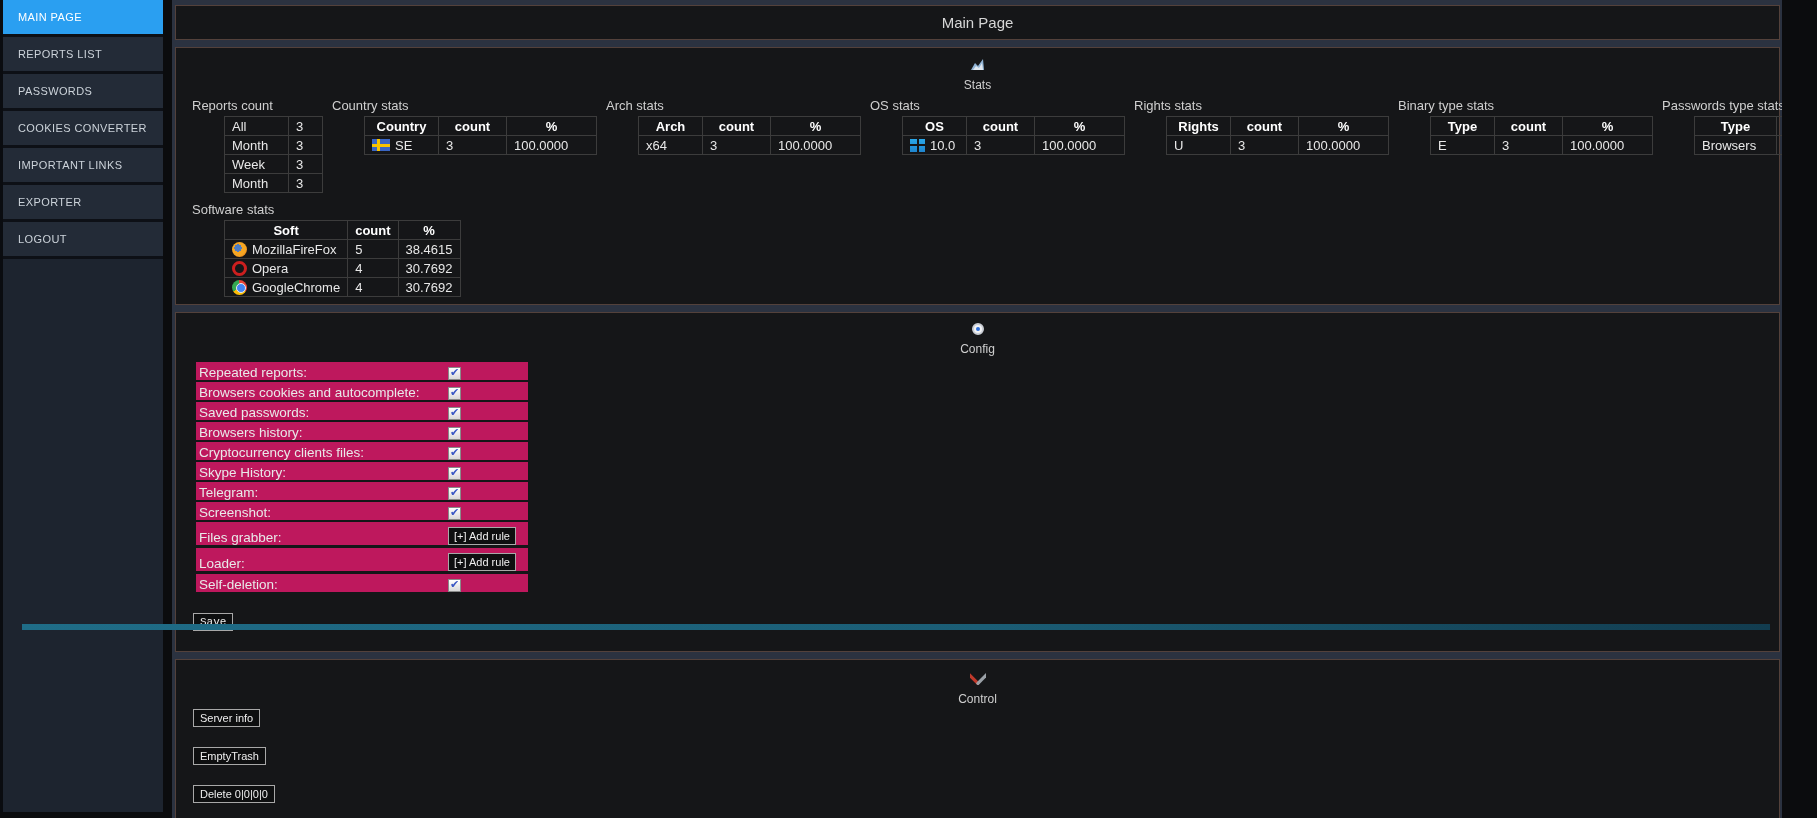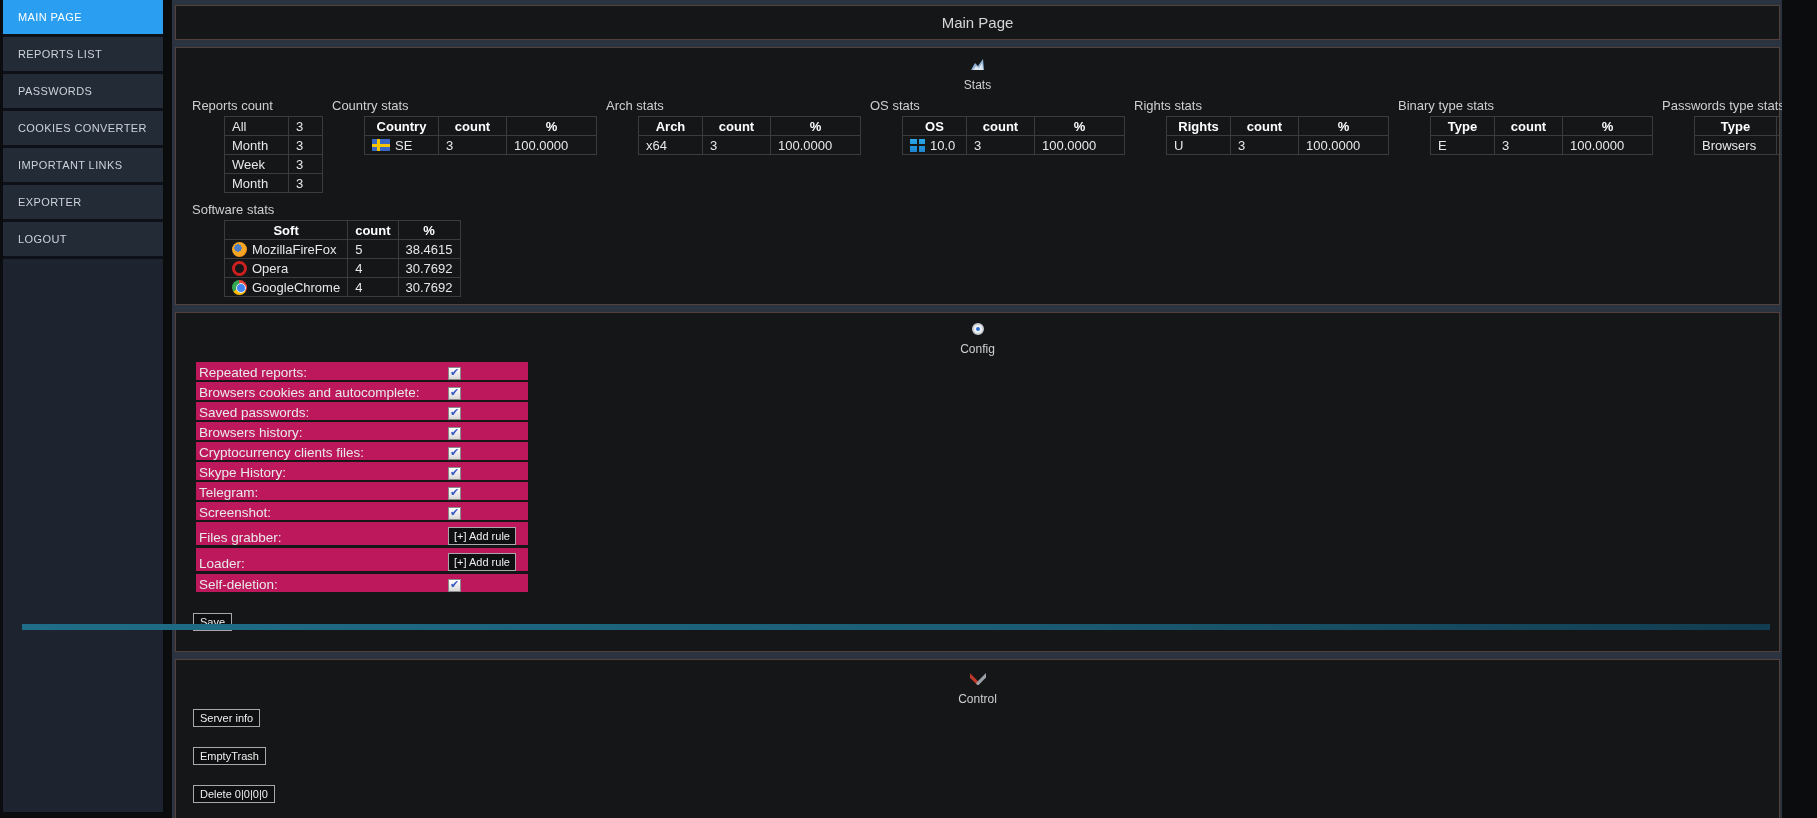--- a/index.html
+++ b/index.html
@@ -79,7 +79,7 @@
   .btn { background:#0e0f10; border:1px solid #a8a8a8; color:#eeeeee; font-size:11px;
          font-family:"Liberation Sans", sans-serif; padding:2px 6px; cursor:pointer; white-space:nowrap; }
   .add-rule { padding:2px 5px; }
-  .save-btn { margin:19px 0 0 1px; }
+  .save-btn { margin:19px 0 0 1px;font-family:Liberation Mono, monospace; }
 
   
   .control-btn { display:block; margin:0 0 20px 1px; }

